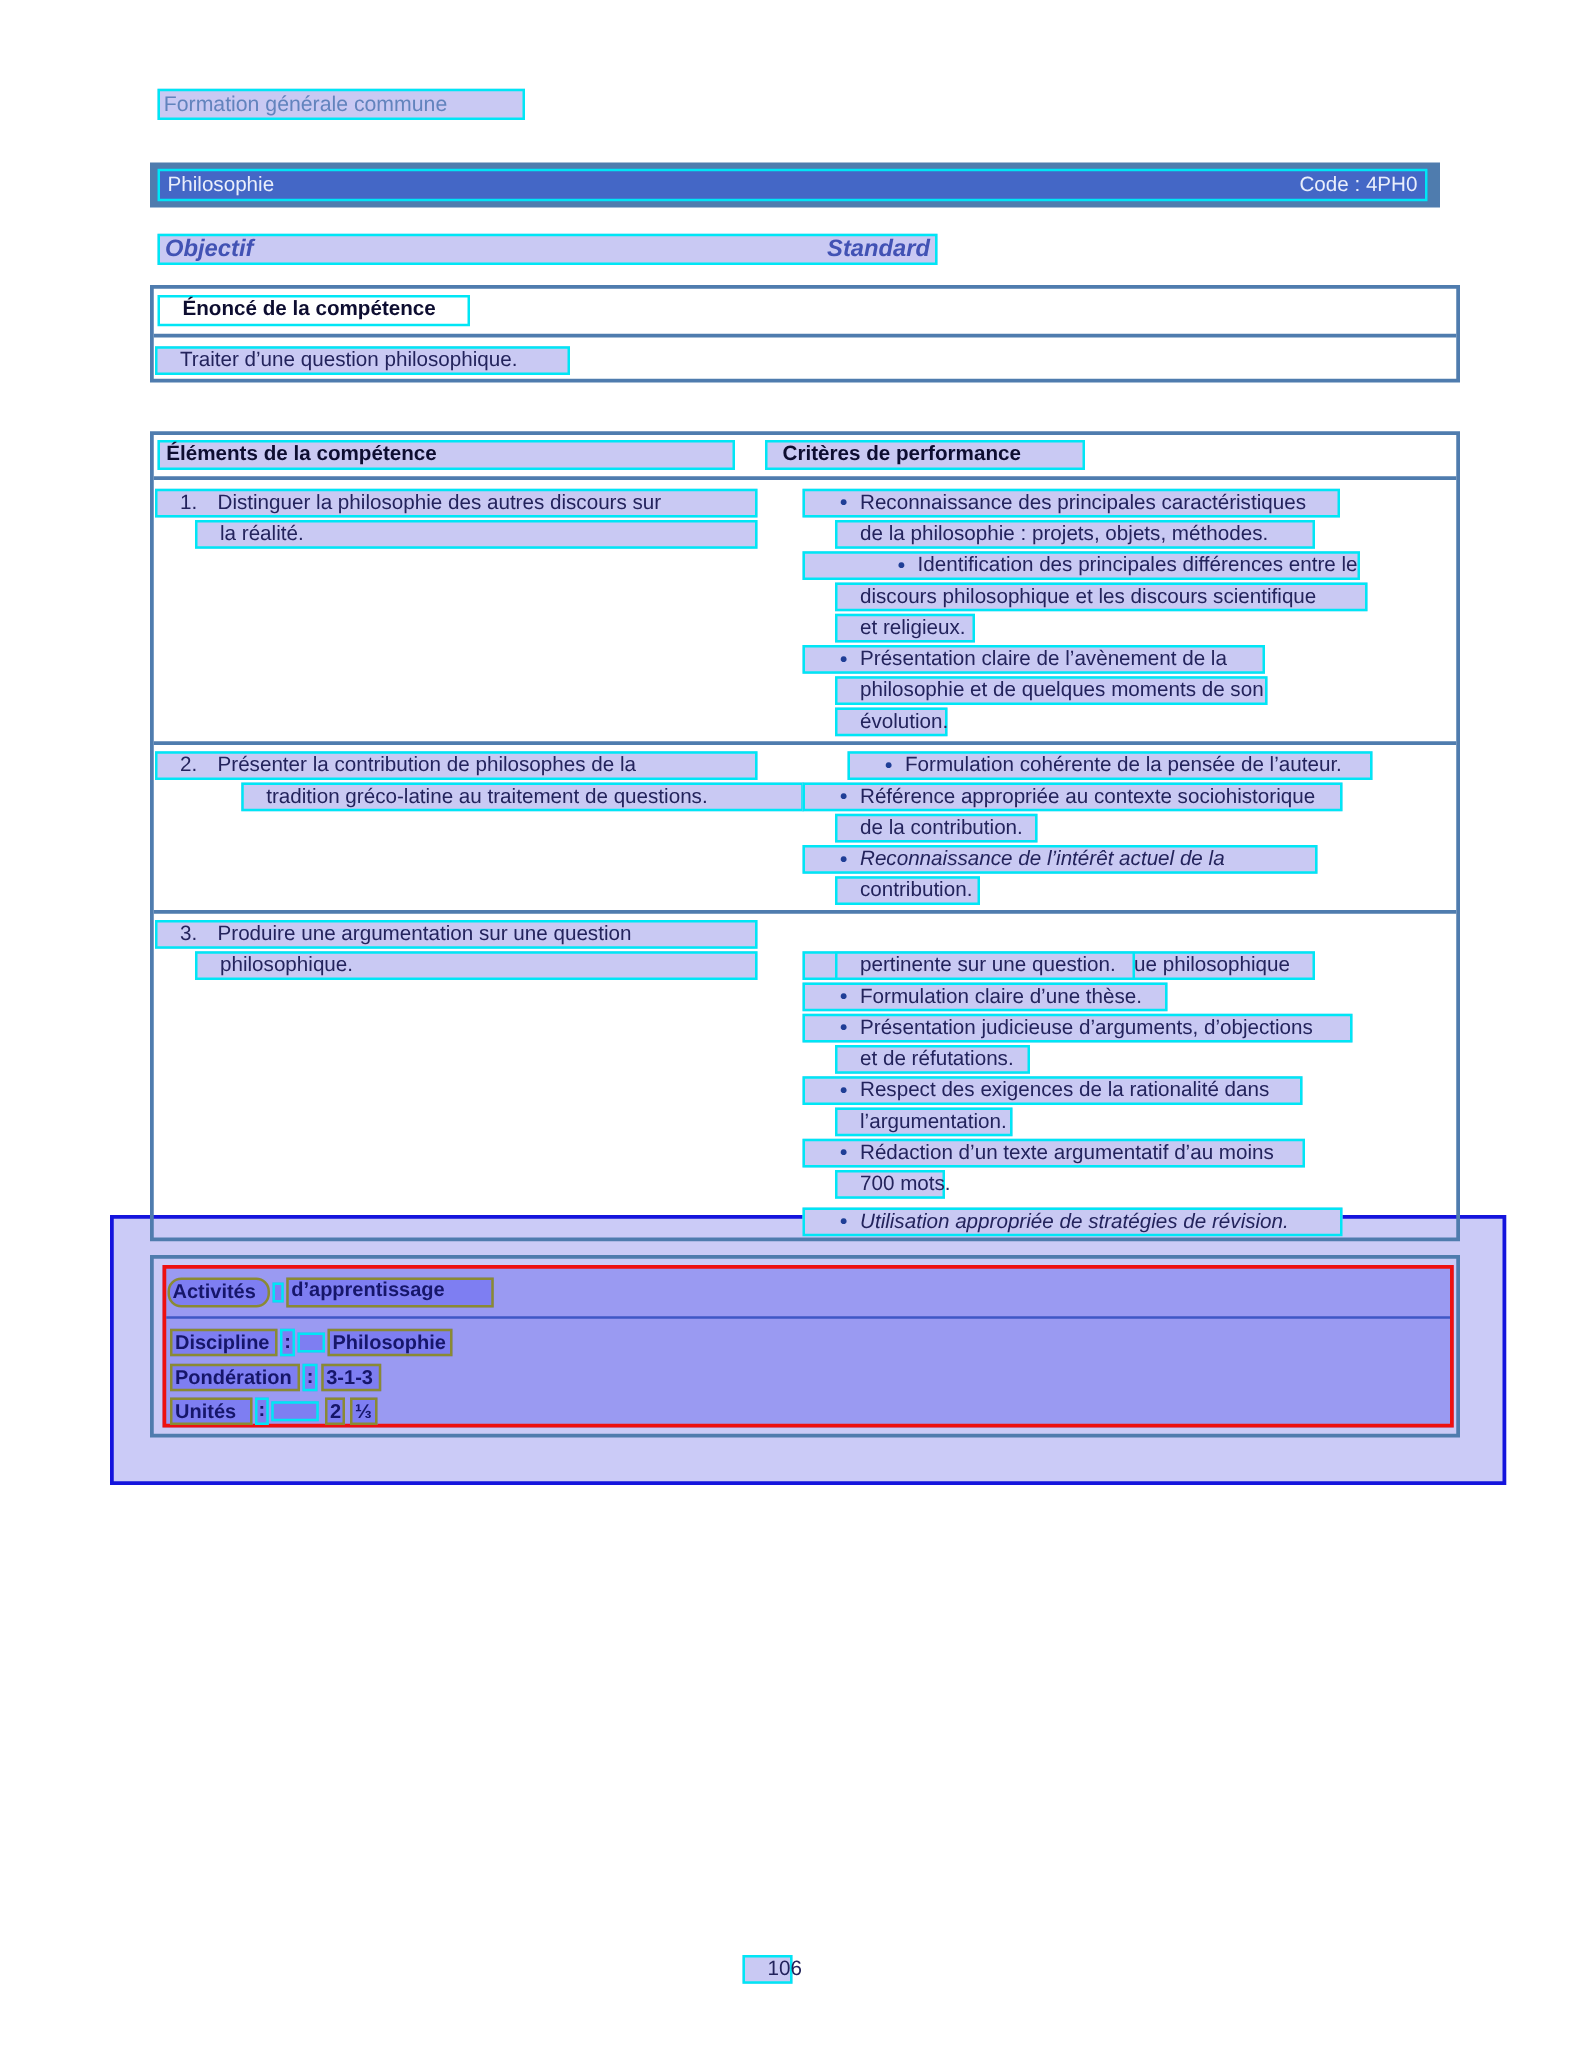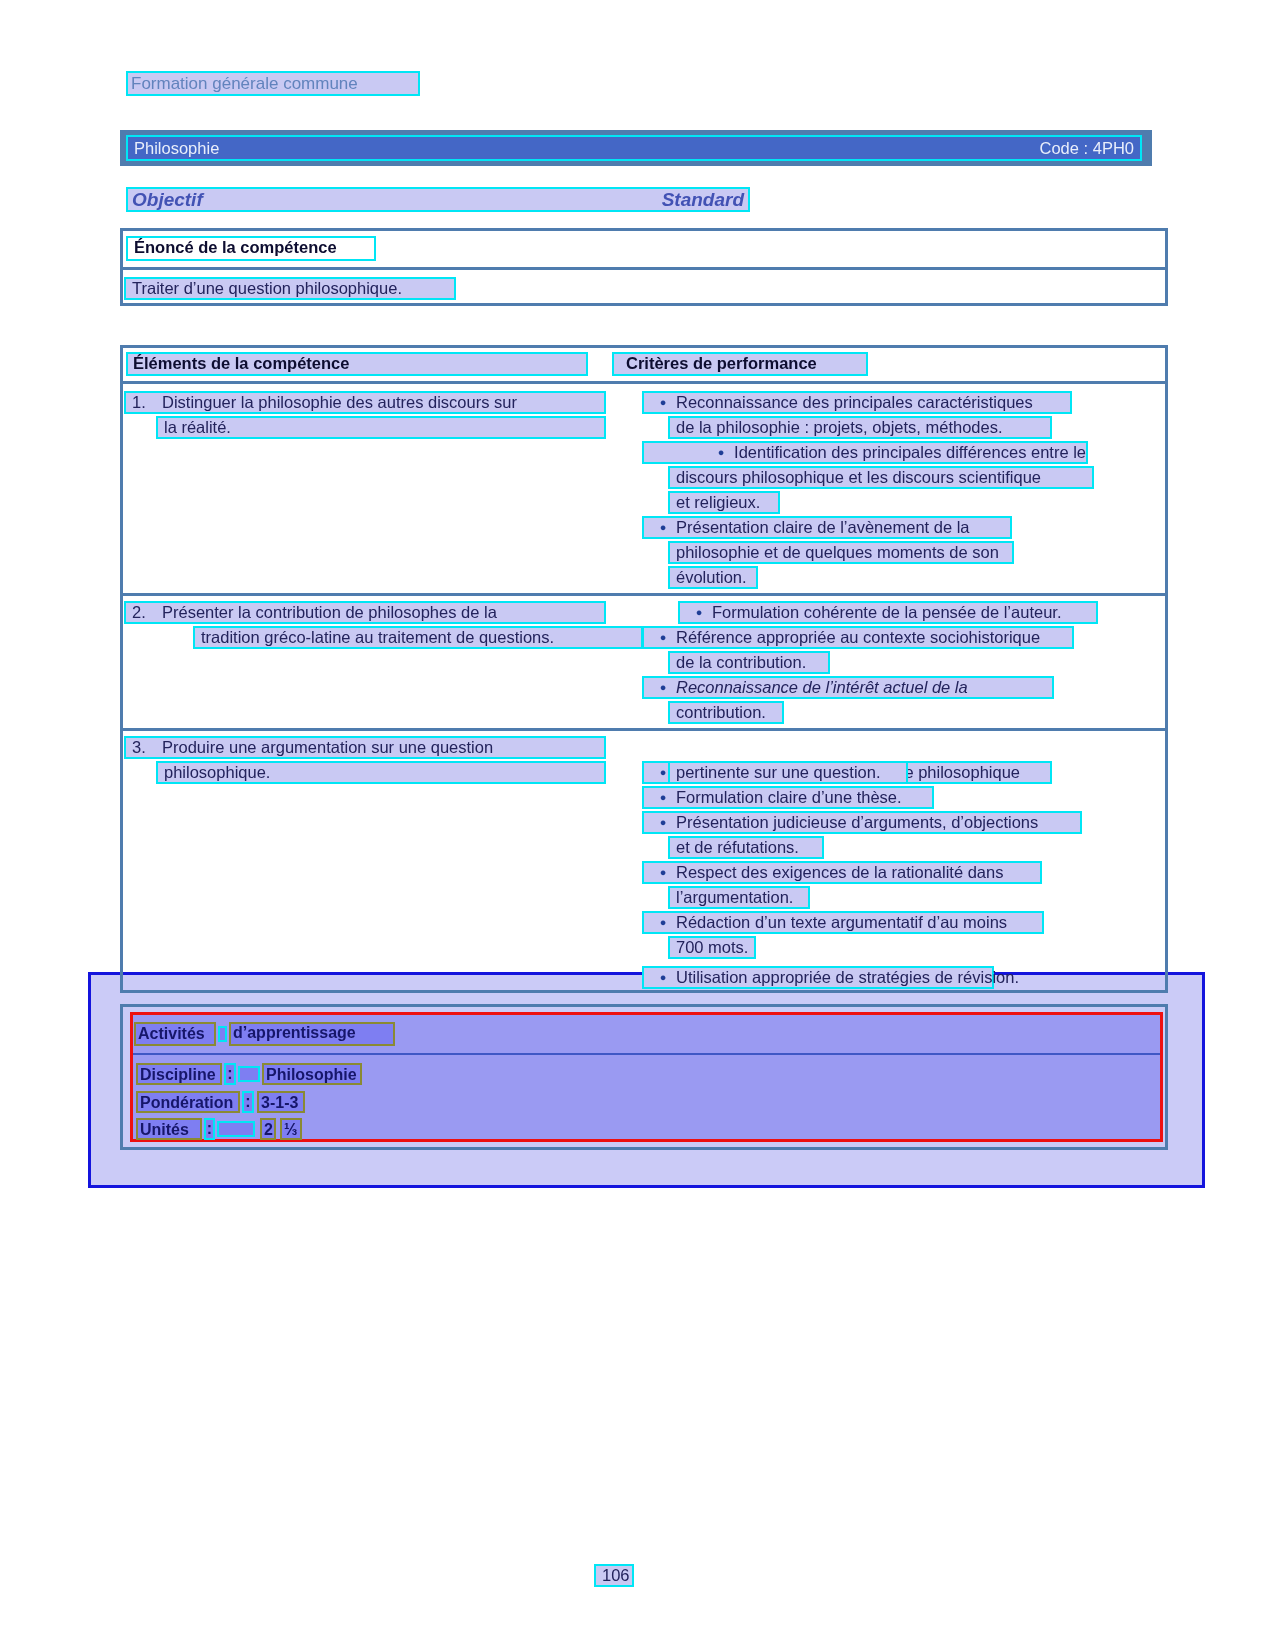--- a/index.html
+++ b/index.html
@@ -16,7 +16,7 @@
   .line{position:absolute;height:23px;background:var(--lav);
         border:2px solid var(--cyan);box-sizing:border-box;
         font:16.5px/19px "Liberation Sans",sans-serif;color:var(--ink);
-        white-space:nowrap;padding-left:6px;}
+        white-space:nowrap;padding-left:18px;}
   .whitefill{background:#ffffff;}
   .bold{font-weight:bold;color:var(--inkdark);}
   .num{display:inline-block;width:30px;}

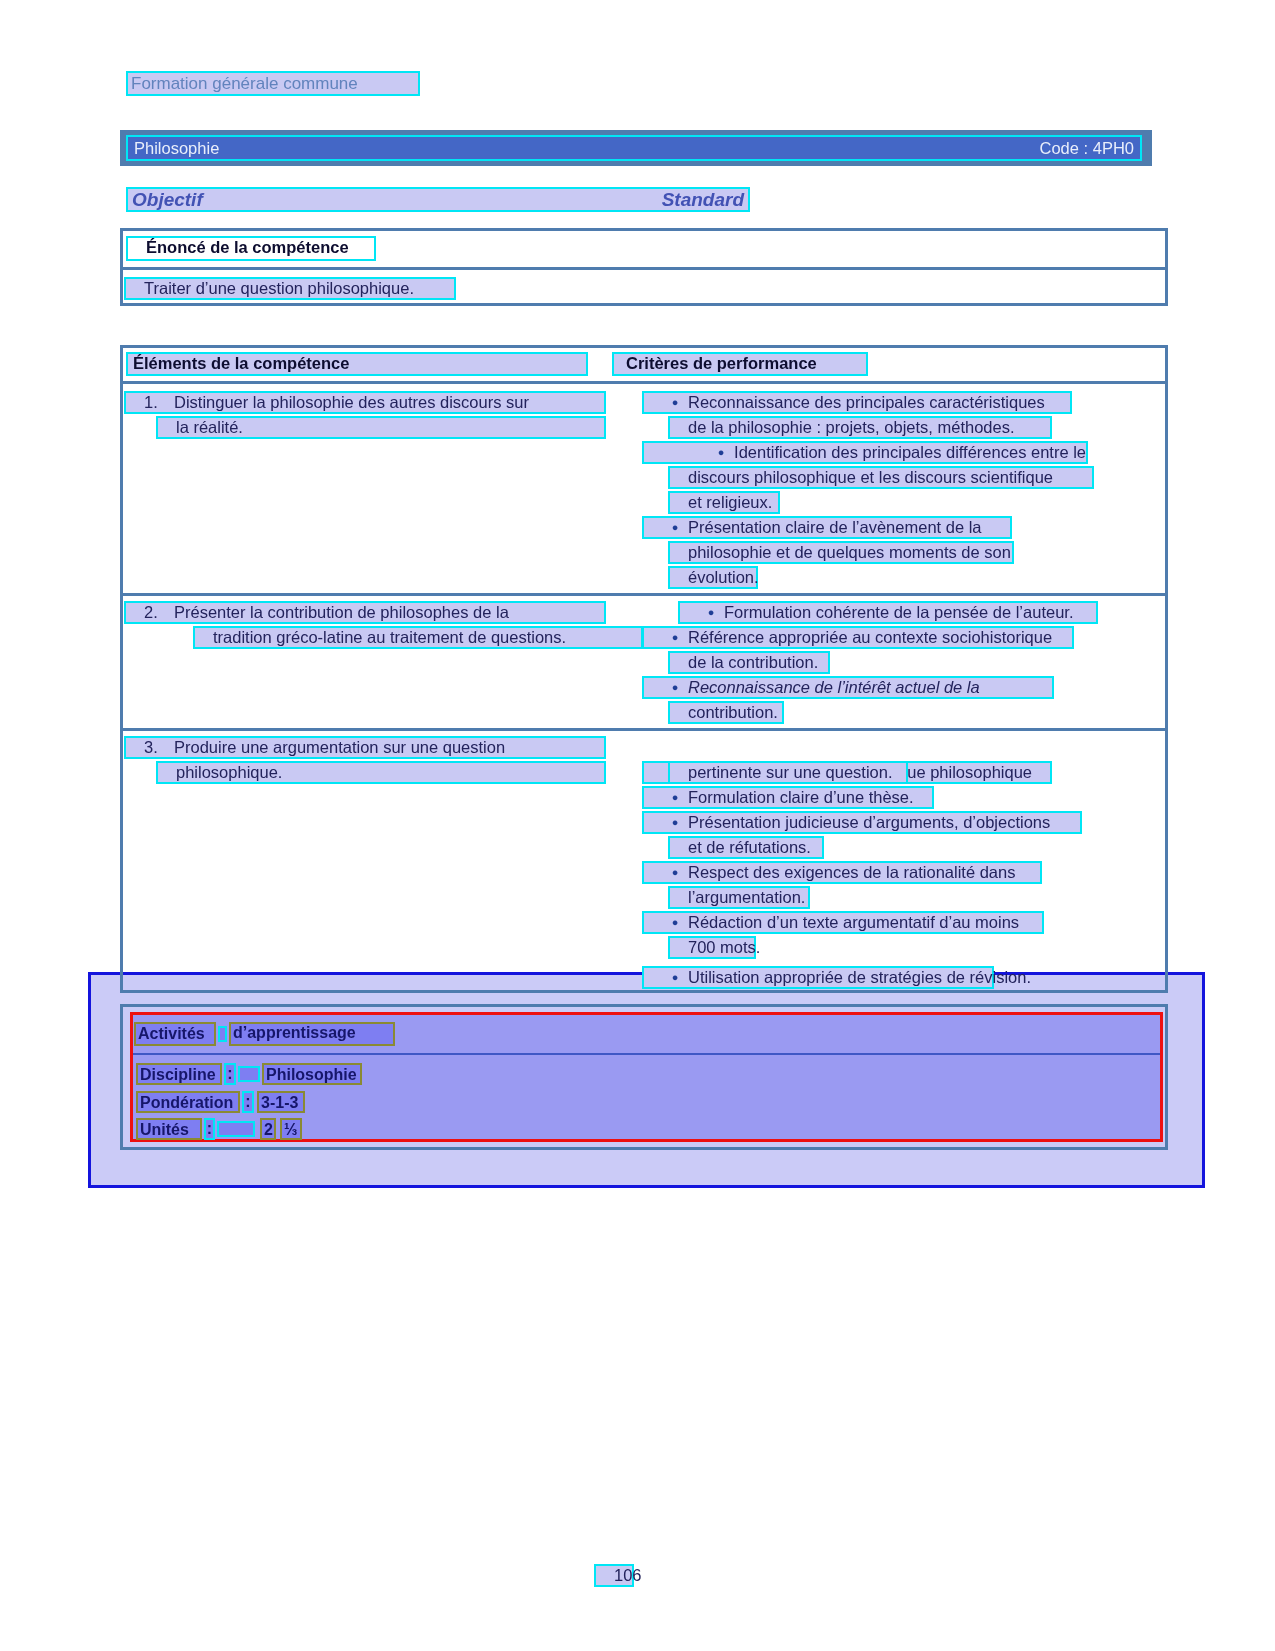--- a/index.html
+++ b/index.html
@@ -144,7 +144,7 @@
     <span class="bu"></span><span>Rédaction d’un texte argumentatif d’au moins</span>
   </div>
   <div class="line" style="left:668px;top:936px;width:88px;">700 mots.</div>
-  <div class="line" style="left:642px;top:966px;width:352px;">
+  <div class="line" style="left:642px;top:966px;width:432px;font-style:italic;">
     <span class="bu"></span><span>Utilisation appropriée de stratégies de révision.</span>
   </div>
 

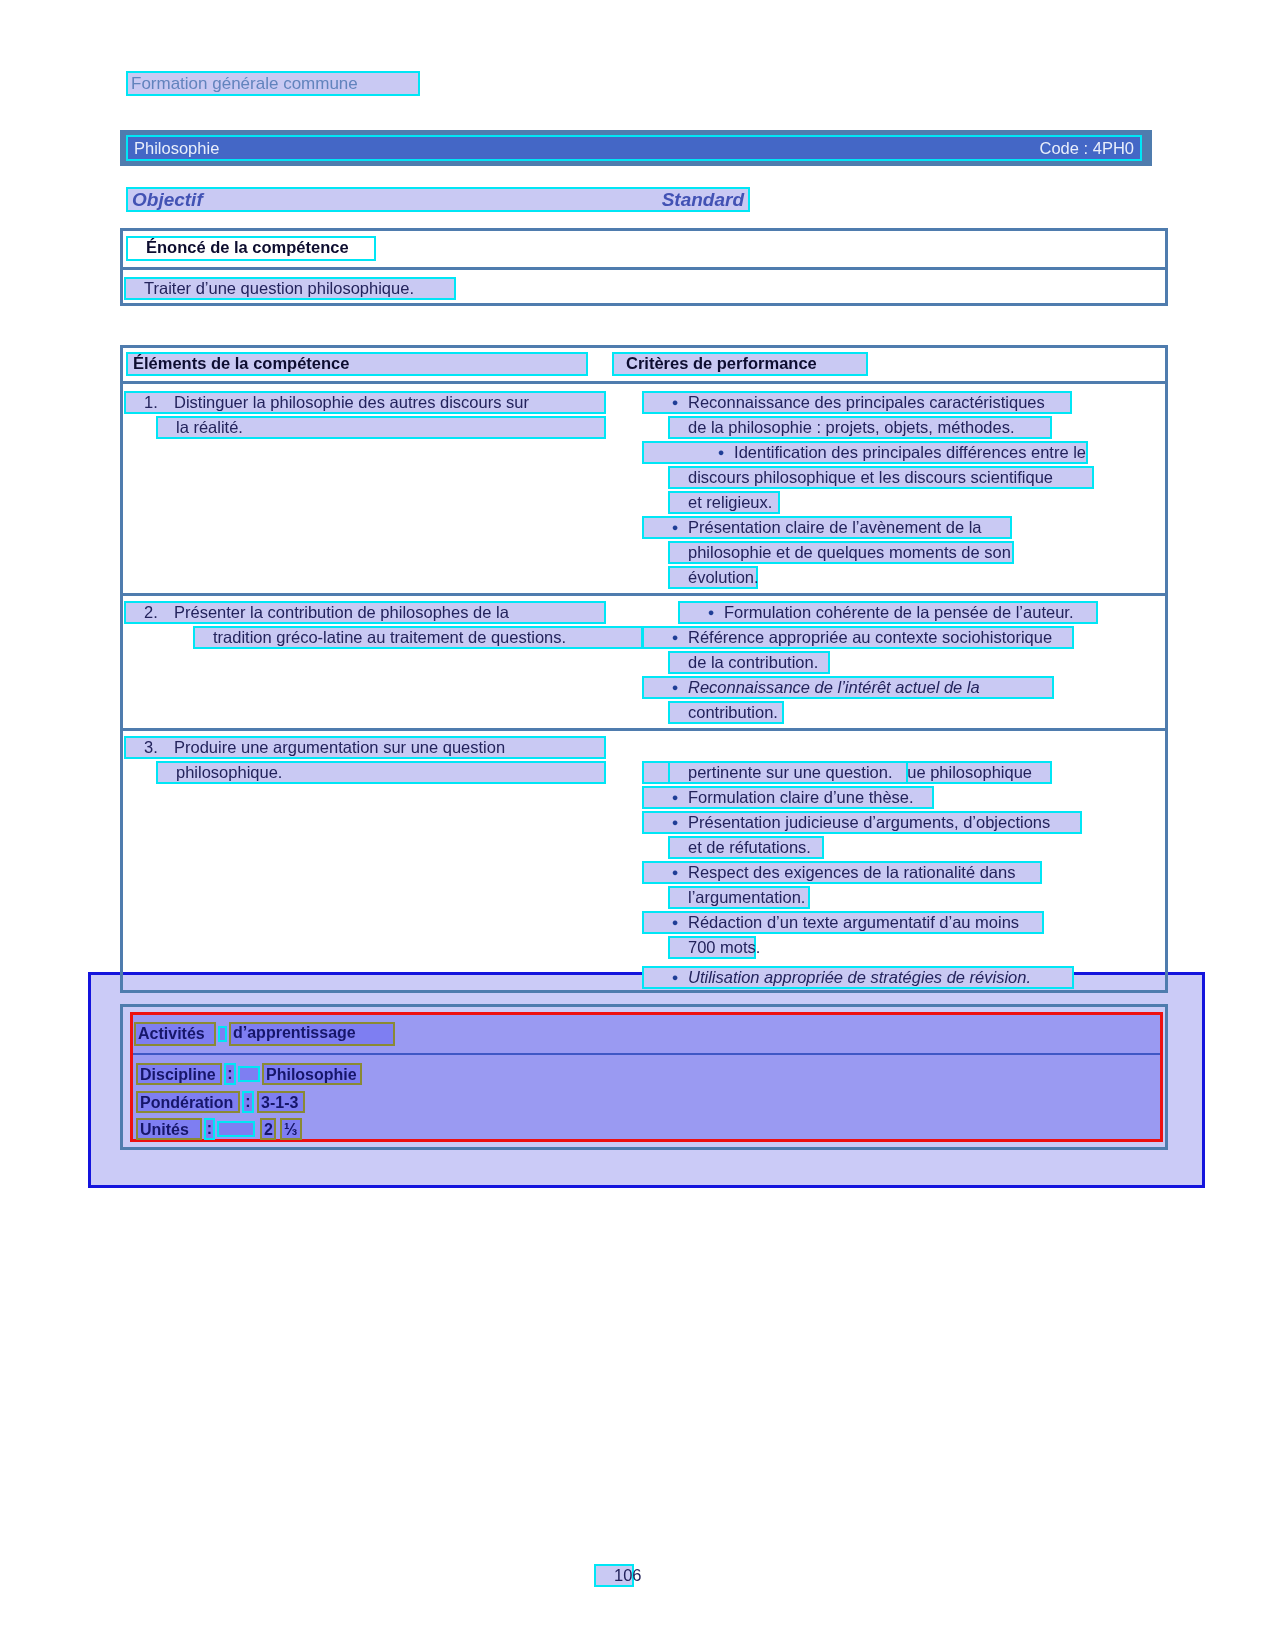--- a/index.html
+++ b/index.html
@@ -152,7 +152,7 @@
   <div class="redbox" style="left:130px;top:1012px;width:1033px;height:130px;"></div>
   <div class="avdiv" style="left:133px;top:1053px;width:1027px;"></div>
 
-  <div class="wbox" style="left:134px;top:1022px;width:82px;height:24px;">Activités</div>
+  <div class="wbox" style="left:134px;top:1022px;width:82px;height:24px;border-radius:11px;">Activités</div>
   <div class="cybox" style="left:218px;top:1026px;width:9px;height:16px;"></div>
   <div class="cybox" style="left:229px;top:1022px;width:166px;height:24px;text-align:left;padding-left:2px;border-color:#8a8a33;">d’apprentissage</div>
 

